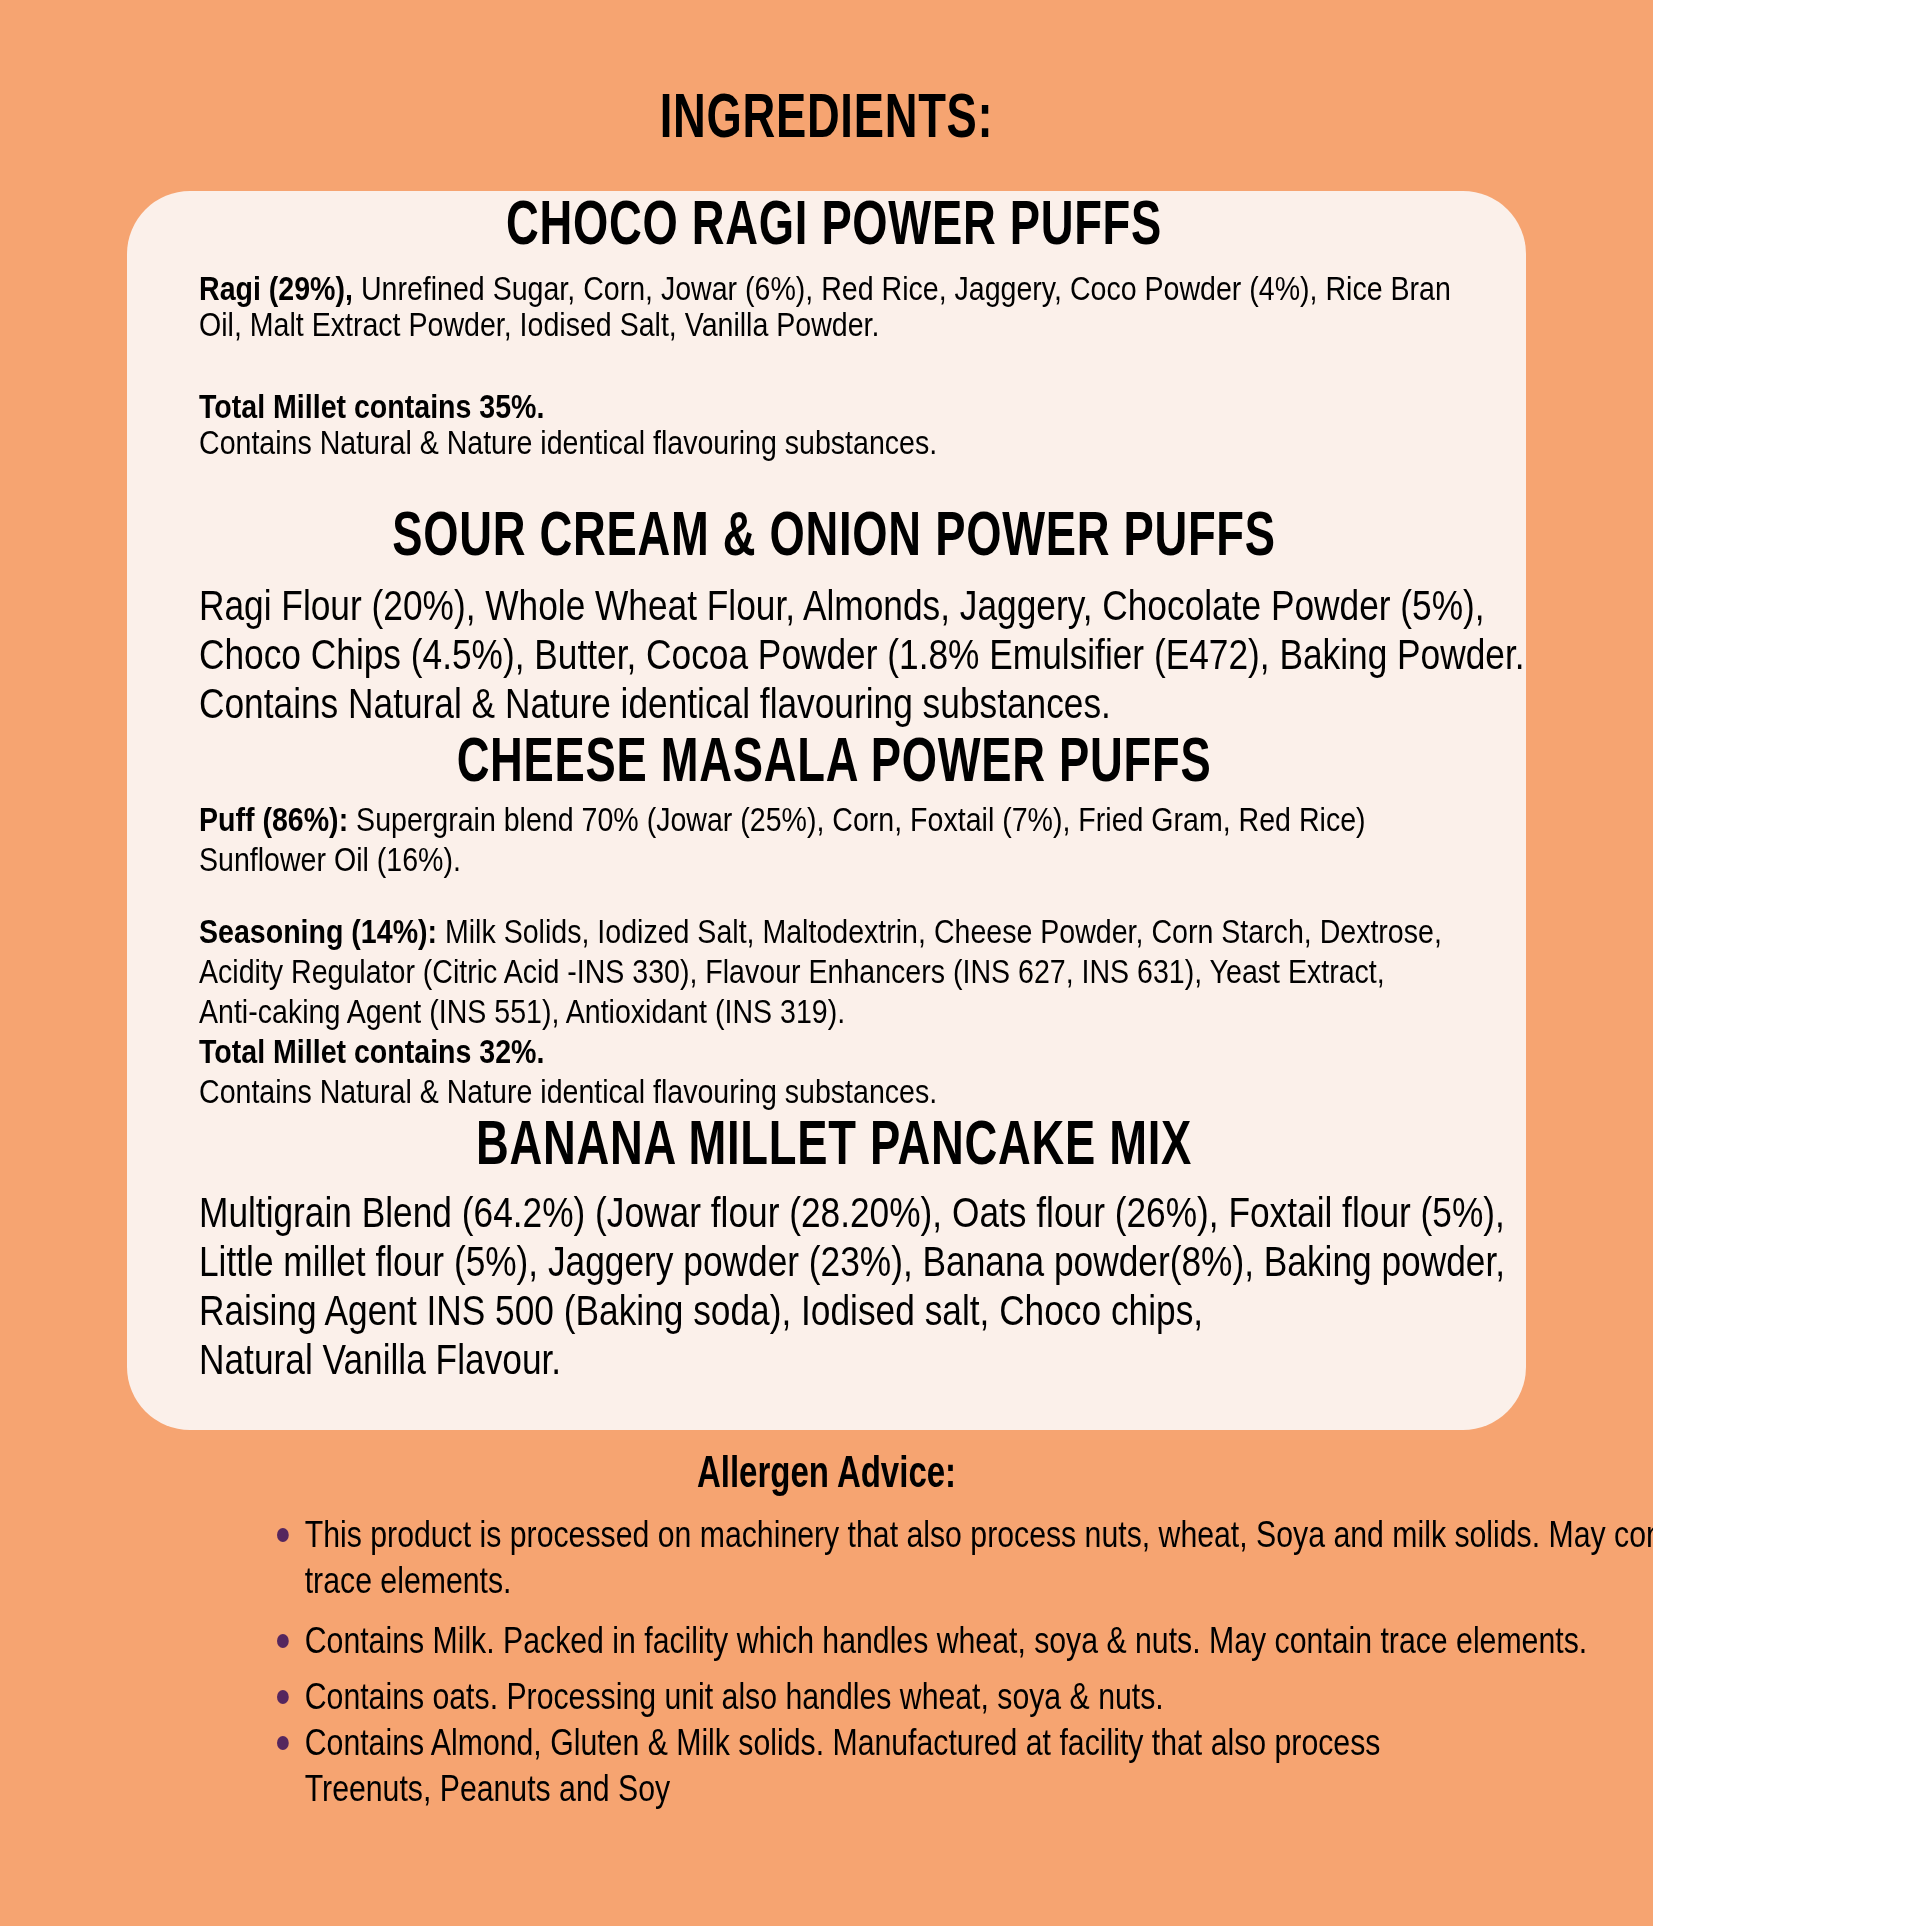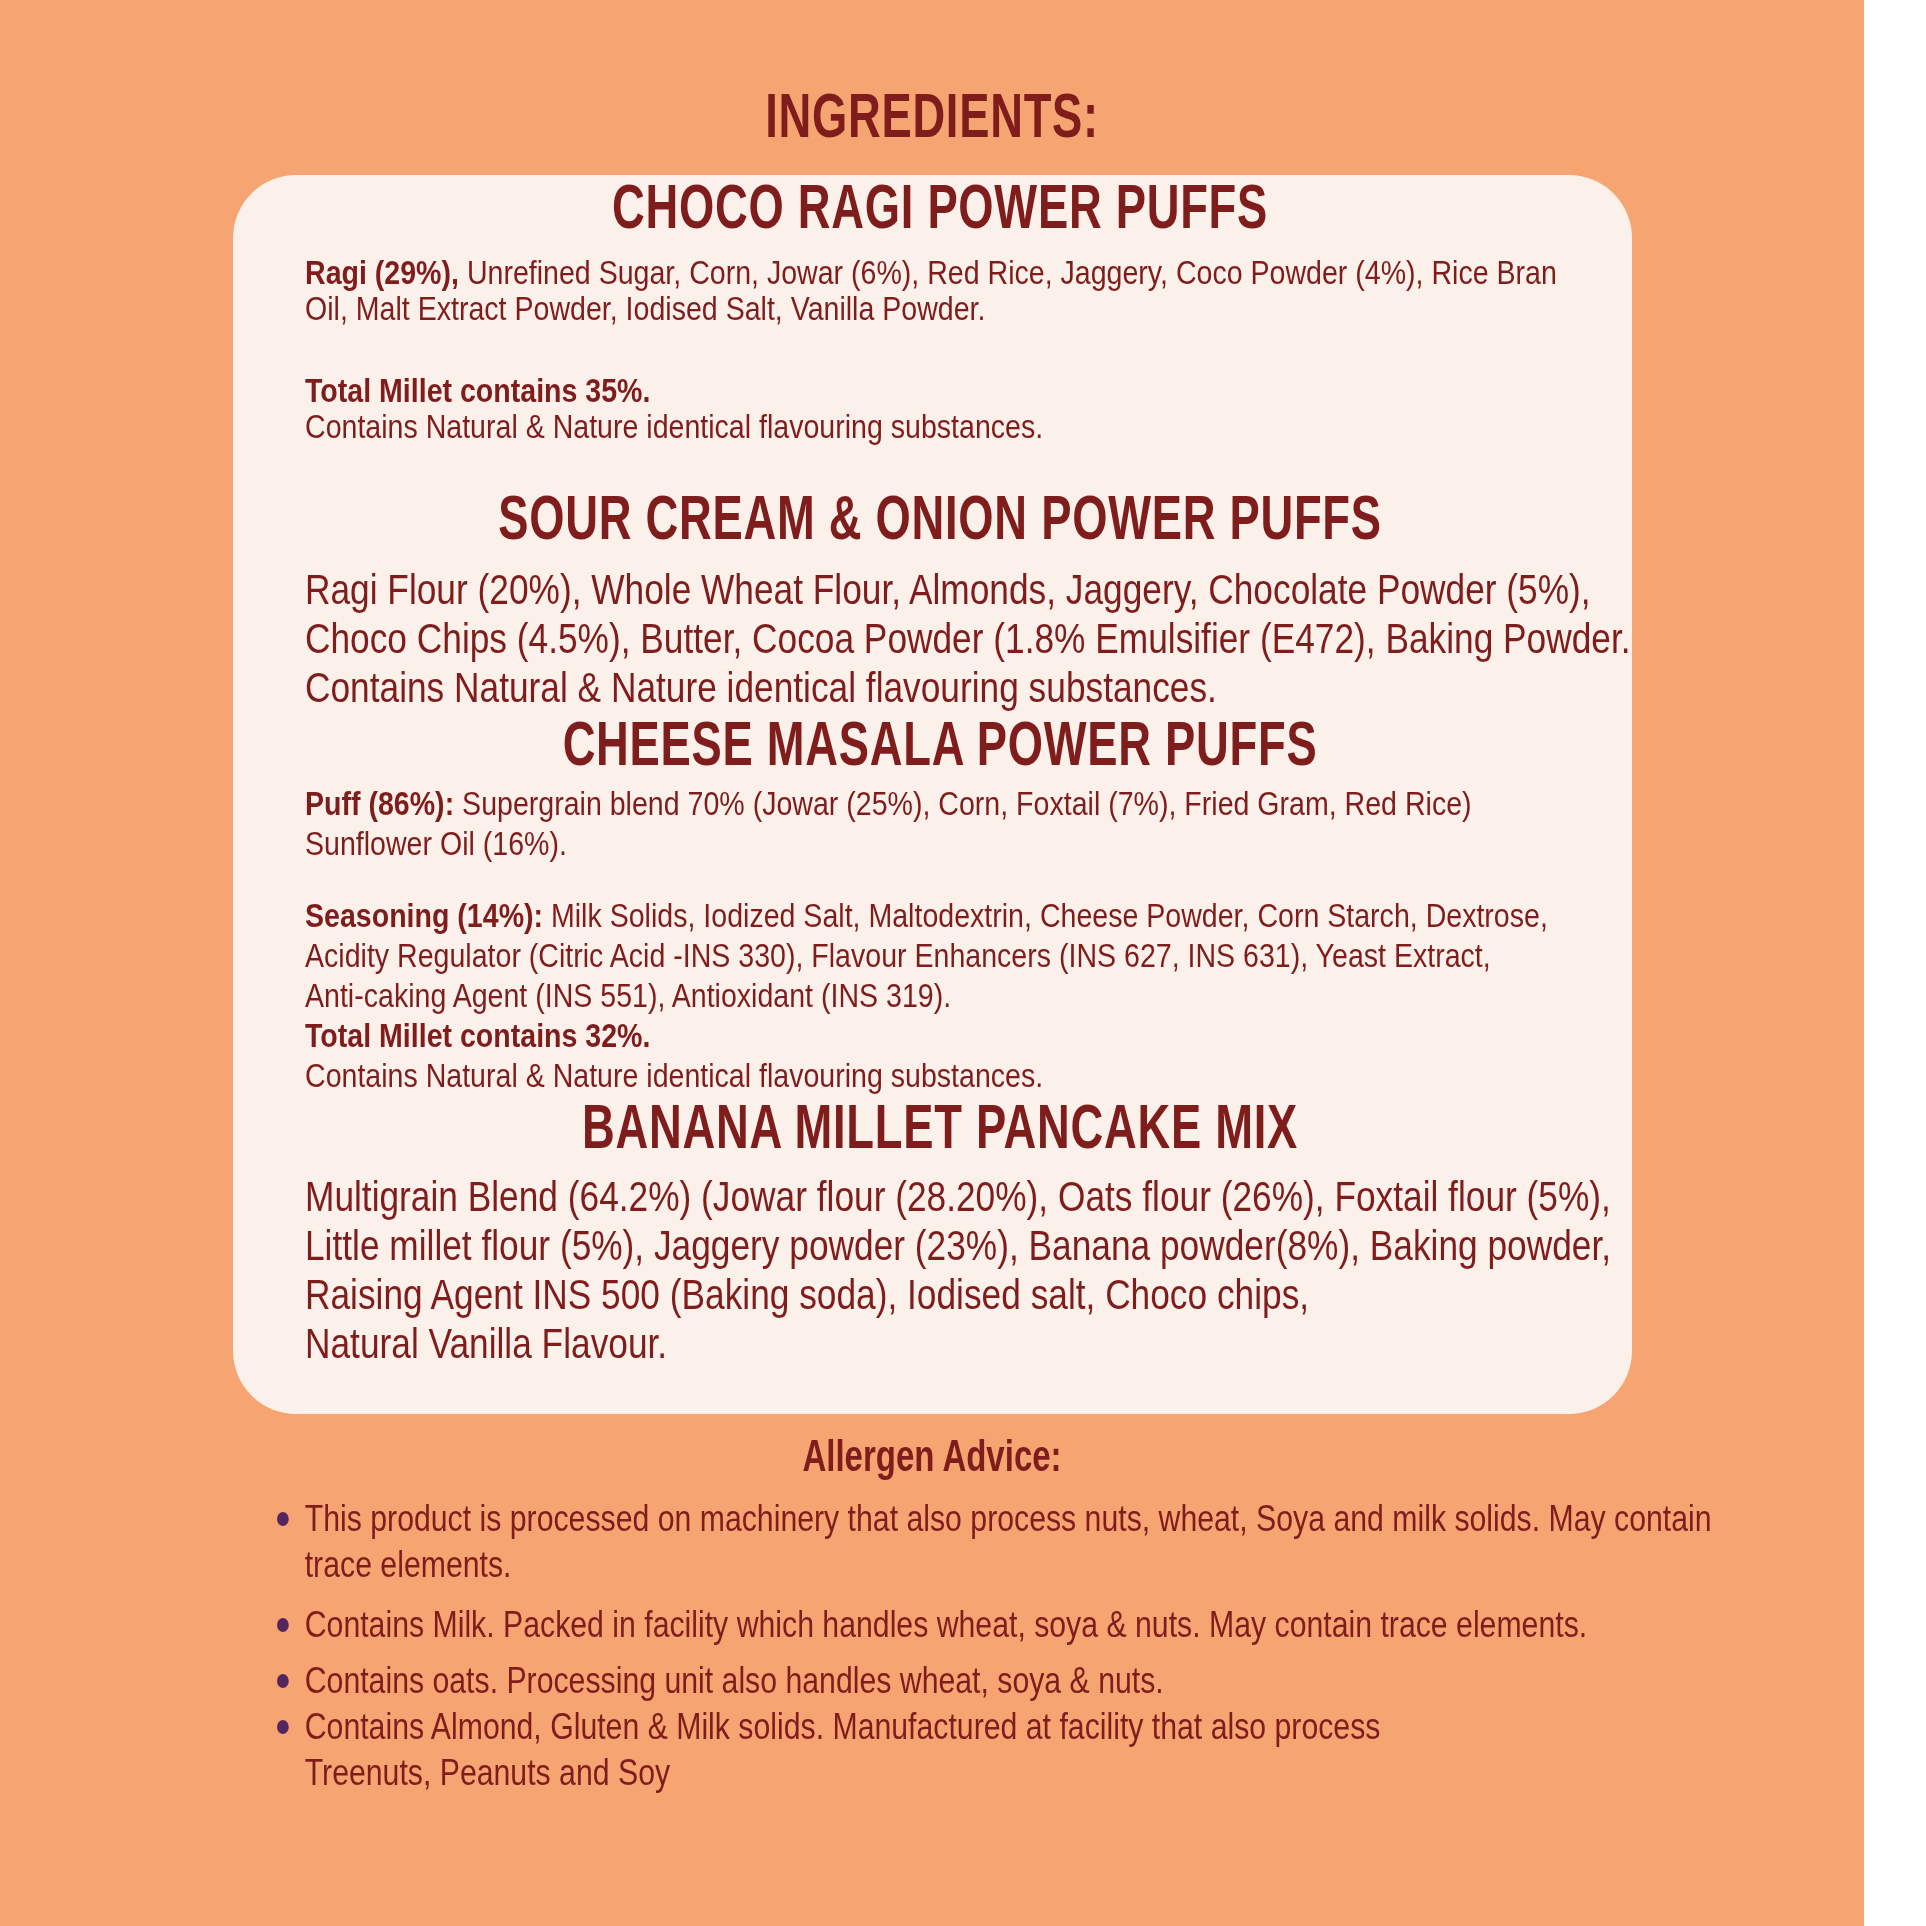--- a/index.html
+++ b/index.html
@@ -5,10 +5,10 @@
   html,body{margin:0;padding:0;}
   .page{
     position:relative;
-    width:1864px;height:1927px;
+    width:1653px;height:1927px;
     background:#F6A471;
     font-family:"Liberation Sans",sans-serif;
-    color:#7f1d1d;
+    color:#000000;
     overflow:hidden;
   }
   .title{

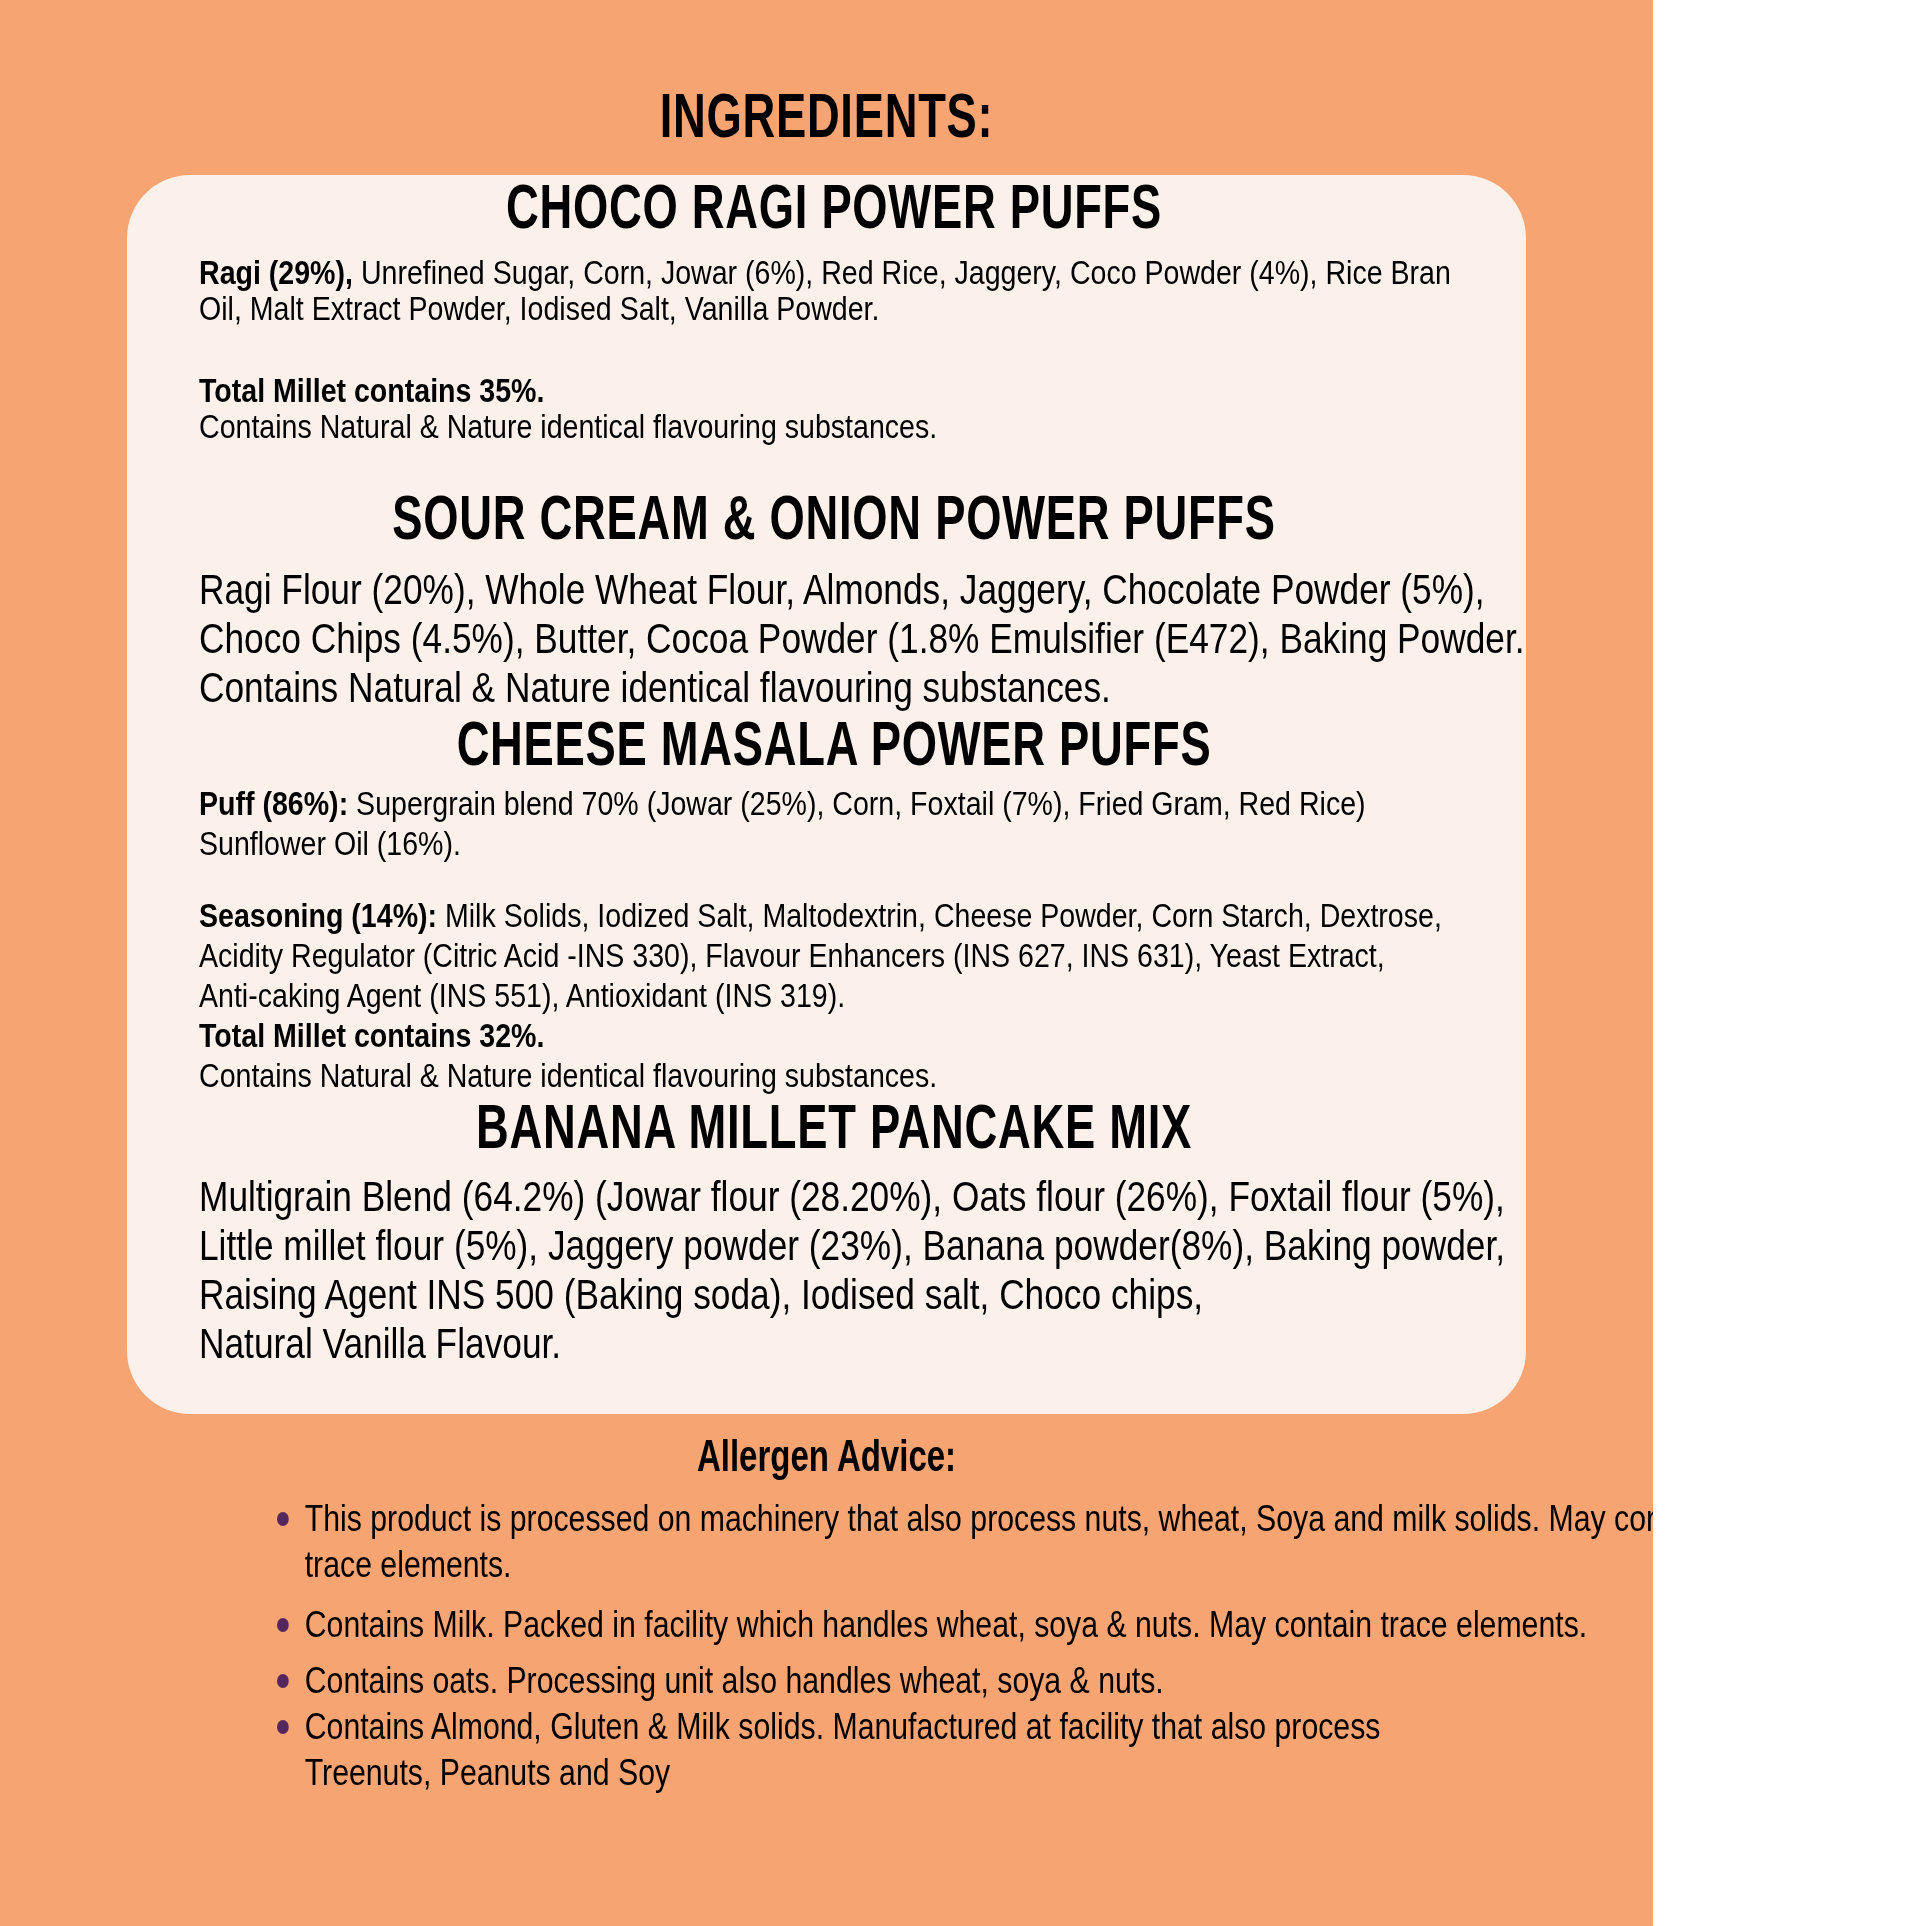--- a/index.html
+++ b/index.html
@@ -24,7 +24,7 @@
   .card{
     box-sizing:border-box;
     width:1399px;
-    margin:28px auto 0;
+    margin:44px auto 0;
     background:#FBF0EA;
     border-radius:63px;
     padding:0 40px 46px 72px;

